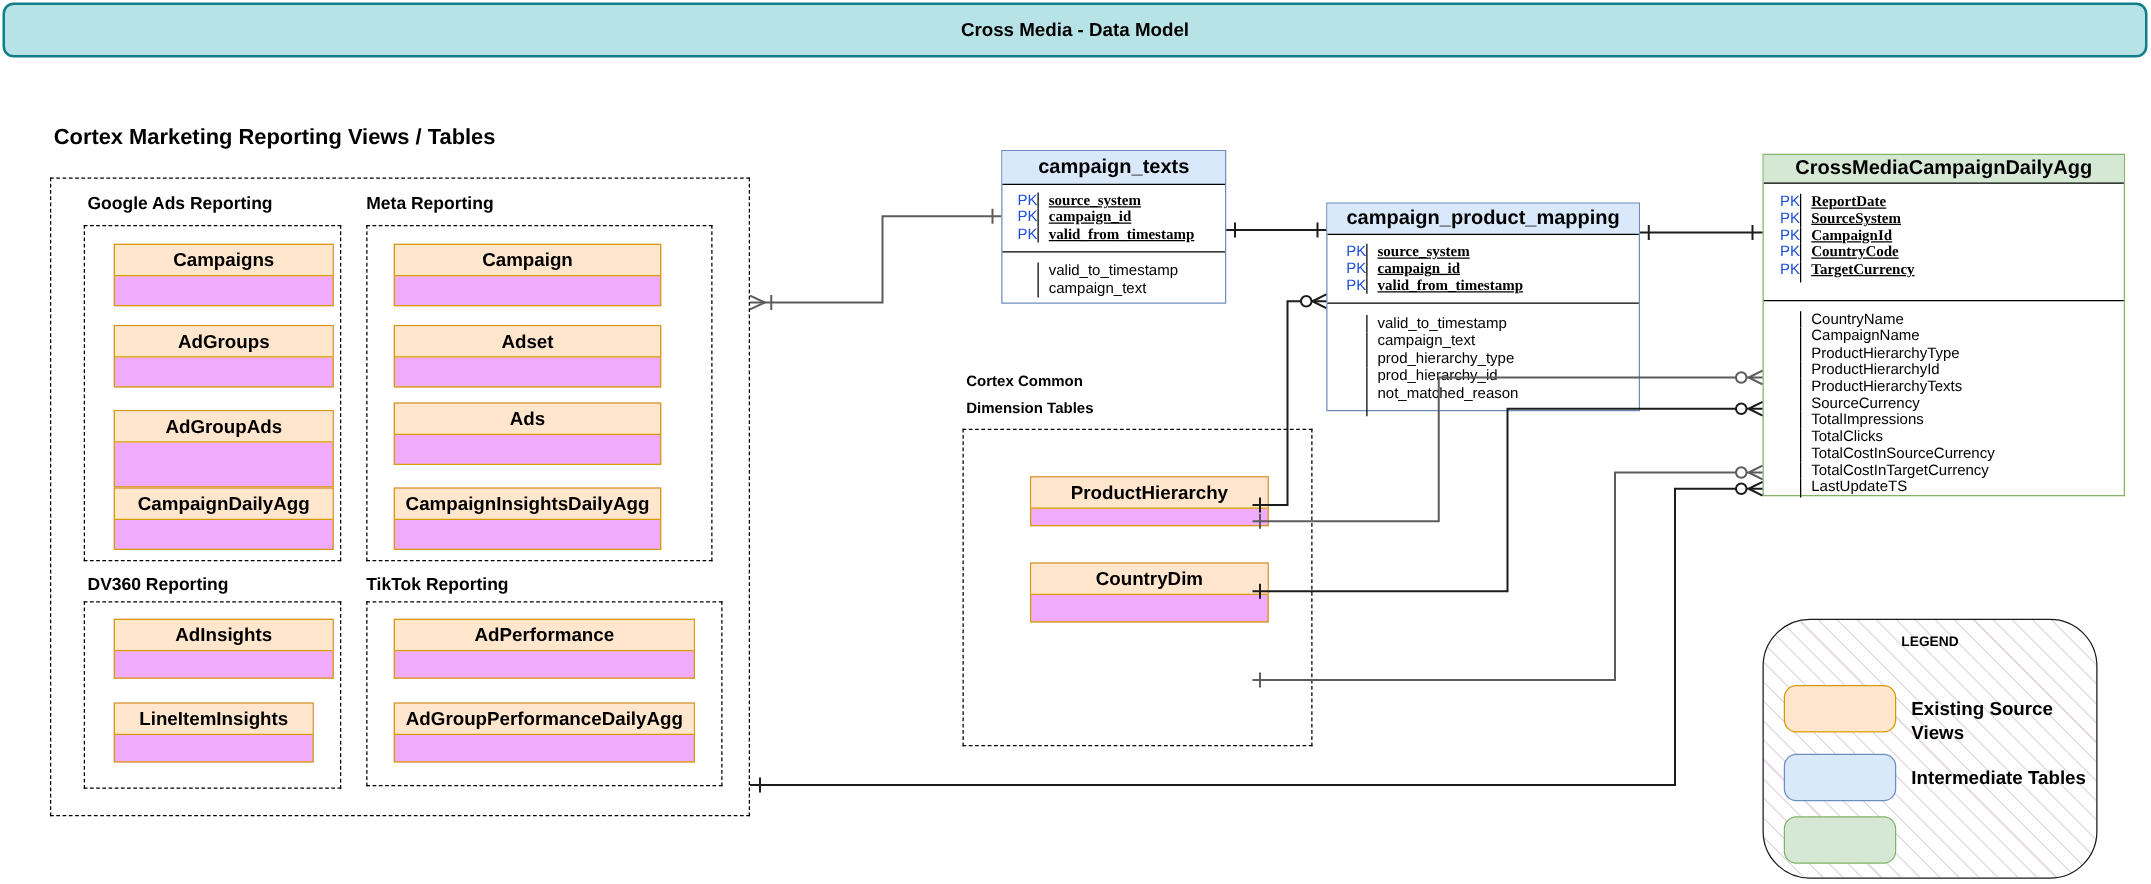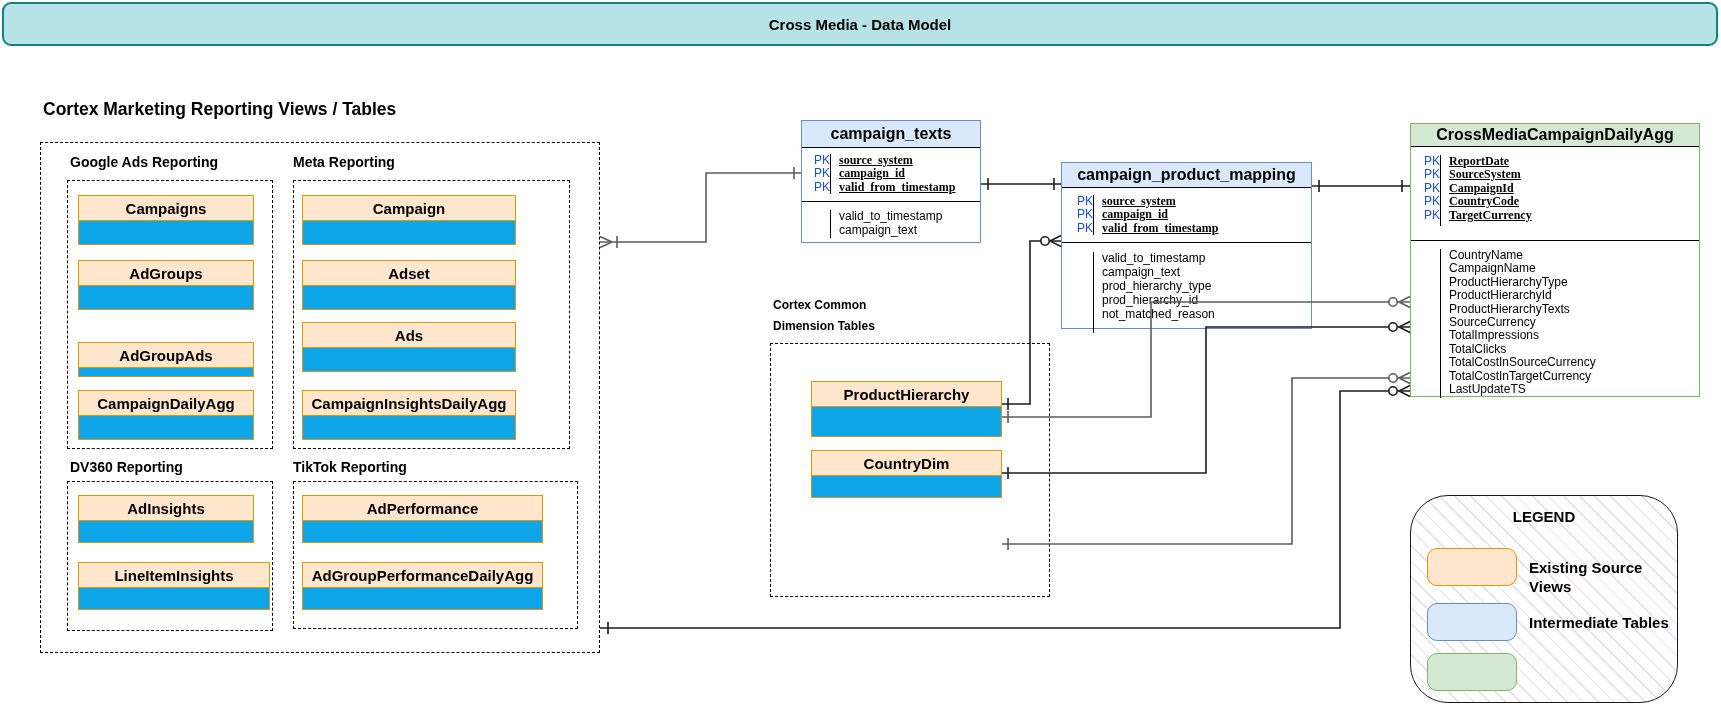--- a/index.html
+++ b/index.html
@@ -16,7 +16,7 @@
 
   .group-label{position:absolute;font-size:14px;font-weight:bold;color:#000;}
 
-  .entity{position:absolute;border:1.6px solid #d79b00;background:#0ea5e9;}
+  .entity{position:absolute;border:1.6px solid #d79b00;background:#f0abfc;margin-left:13px;}
   .entity .entity-header{height:25px;background:#ffe6cc;border-bottom:1.6px solid #d79b00;
         display:flex;align-items:center;justify-content:center;font-size:15px;font-weight:bold;color:#000;}
 

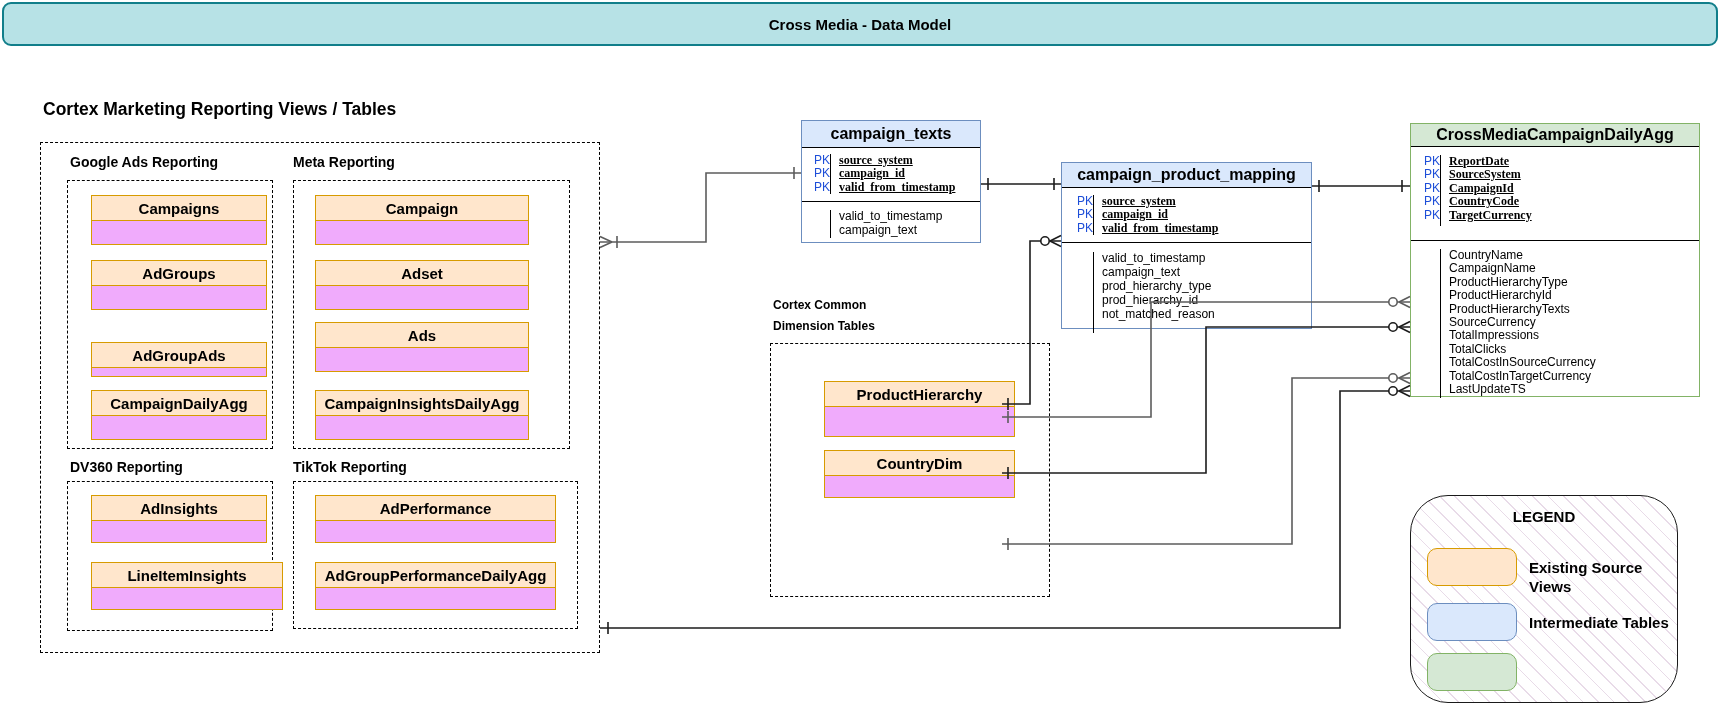--- a/index.html
+++ b/index.html
@@ -78,7 +78,7 @@
   <div class="entity" style="left:78px;top:260px;width:176px;height:50px;">
     <div class="entity-header">AdGroups</div>
     </div>
-  <div class="entity" style="left:78px;top:342px;width:176px;height:35px;">
+  <div class="entity" style="left:78px;top:328px;width:176px;height:62px;">
     <div class="entity-header">AdGroupAds</div>
     </div>
   <div class="entity" style="left:78px;top:390px;width:176px;height:50px;">

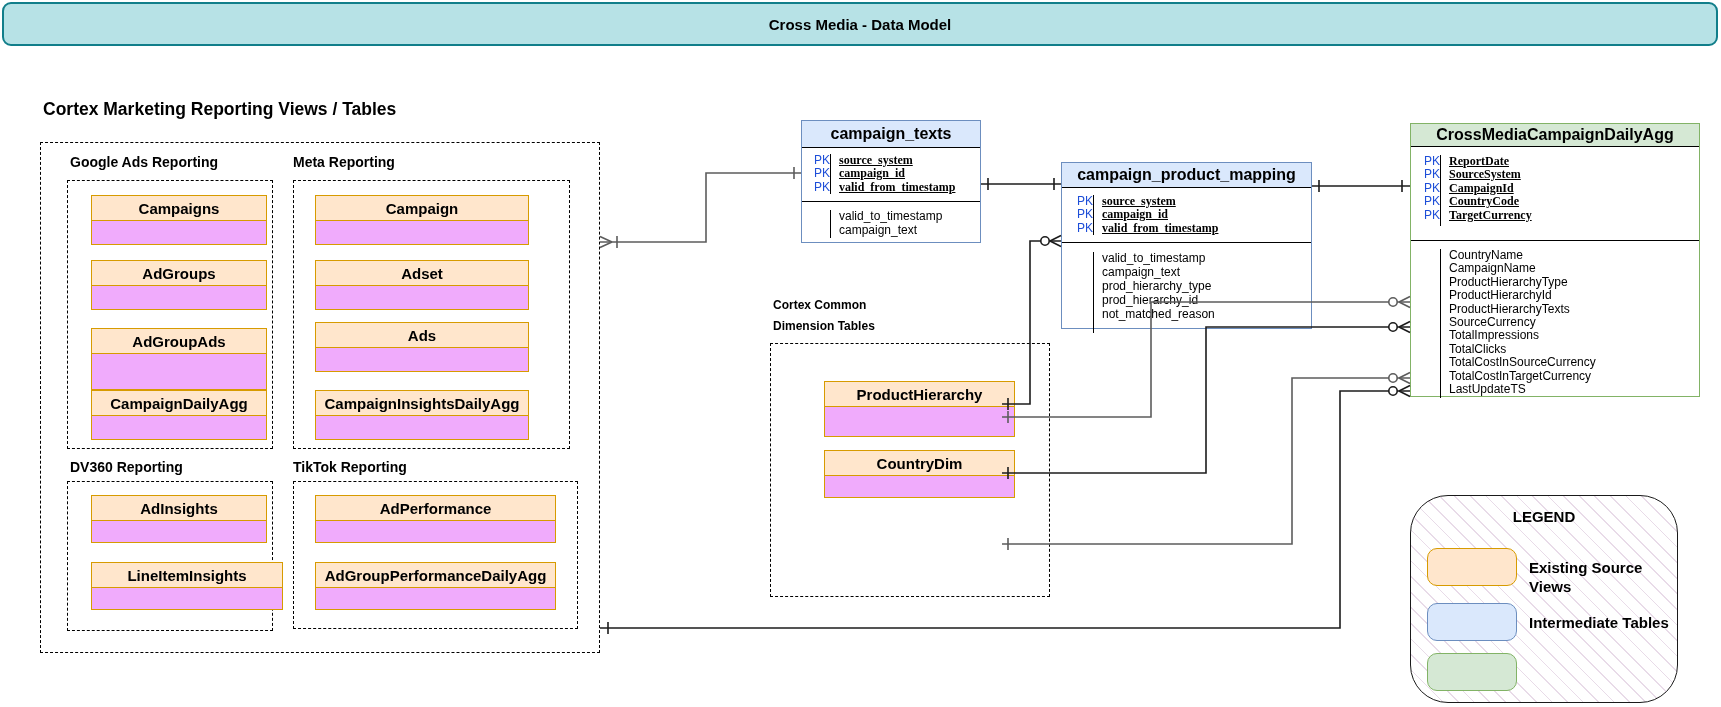--- a/index.html
+++ b/index.html
@@ -118,7 +118,7 @@
   </div>
   <div class="dashed-box" style="left:770px;top:343px;width:280px;height:254px;"></div>
 
-  <div class="entity" style="left:811px;top:381px;width:191px;height:56px;">
+  <div class="entity" style="left:811px;top:381px;width:191px;height:40px;">
     <div class="entity-header">ProductHierarchy</div>
     </div>
   <div class="entity" style="left:811px;top:450px;width:191px;height:48px;">

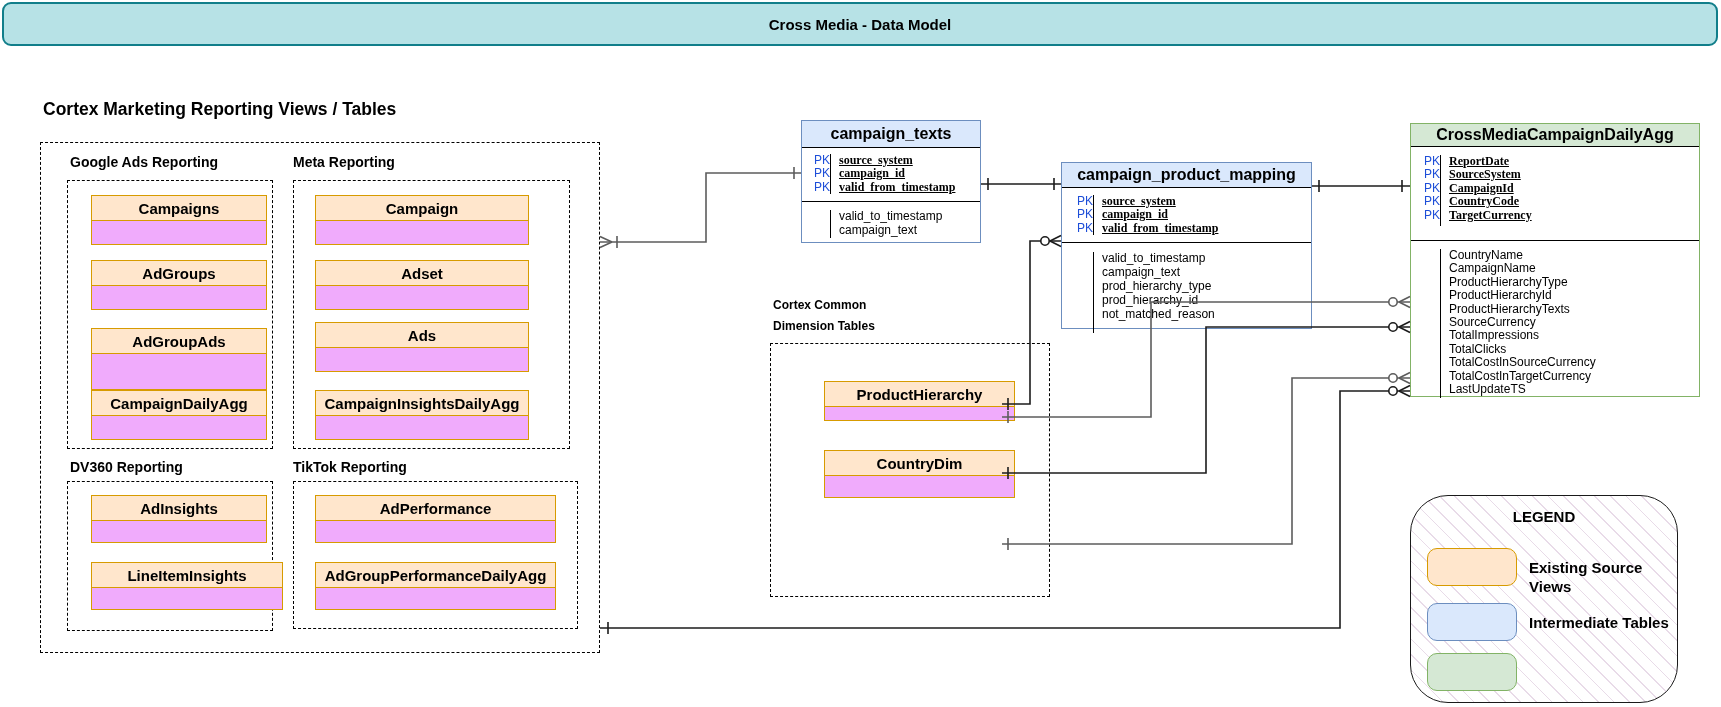--- a/index.html
+++ b/index.html
@@ -38,7 +38,7 @@
   .legend{position:absolute;left:1410px;top:495px;width:268px;height:208px;border:1.7px solid #1a1a1a;
           border-radius:38px;background:
           repeating-linear-gradient(45deg, rgba(214,190,214,0.55) 0px, rgba(214,190,214,0.55) 1.2px, transparent 1.2px, transparent 11px),#fff;}
-  .legend .legend-title{position:absolute;left:0;right:0;top:12px;text-align:center;font-weight:bold;font-size:15px;color:#000;}
+  .legend .legend-title{position:absolute;left:0;right:0;top:12px;text-align:center;font-weight:bold;font-size:11px;color:#000;}
   .swatch{position:absolute;left:16px;width:90px;height:38px;border-radius:10px;border:1.6px solid;}
   .legend .legend-label{position:absolute;left:118px;width:140px;font-size:15px;font-weight:bold;color:#000;line-height:19px;}
 

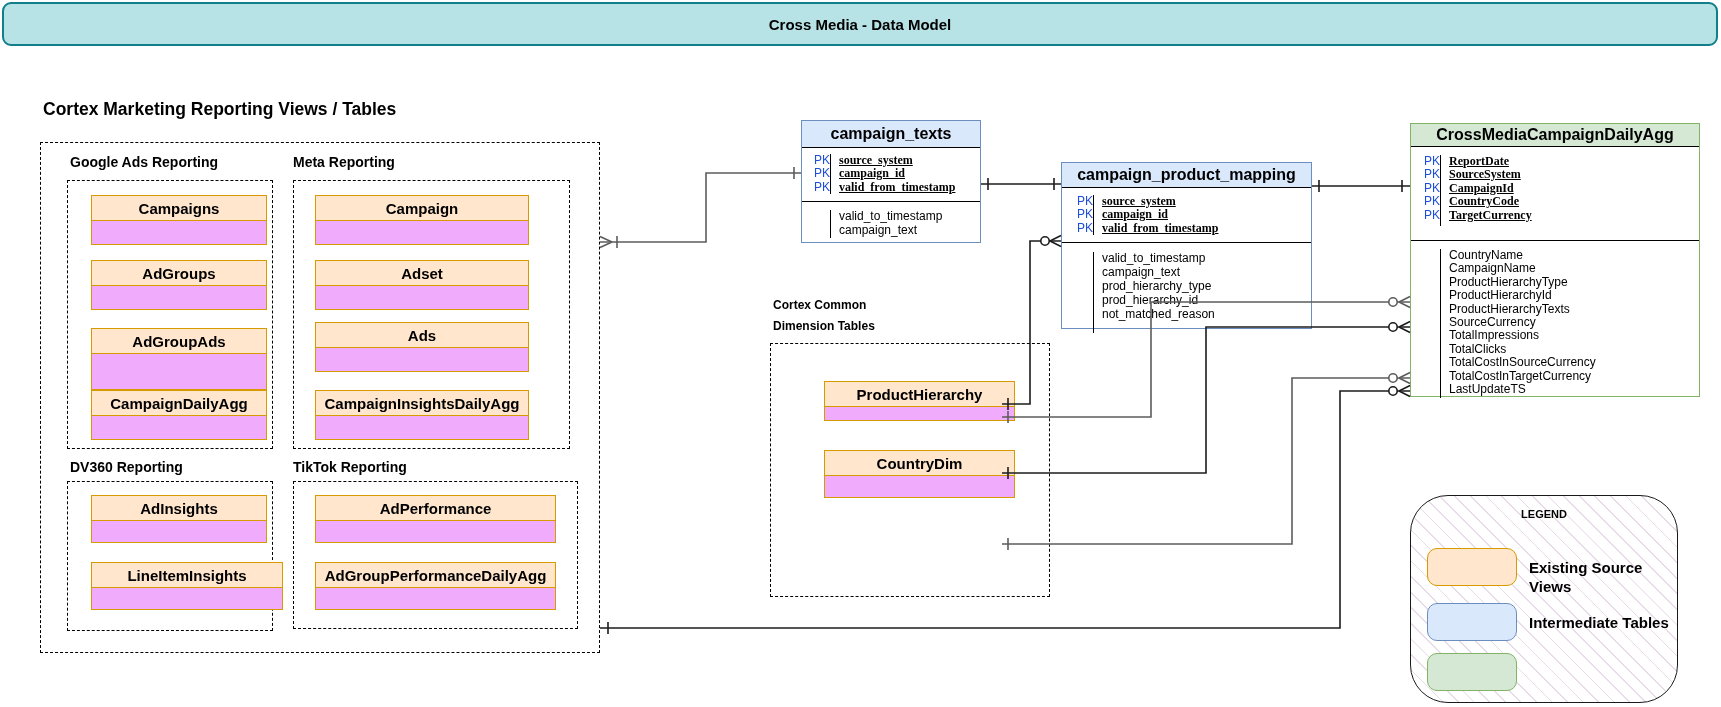--- a/index.html
+++ b/index.html
@@ -101,7 +101,7 @@
   <div class="entity" style="left:78px;top:495px;width:176px;height:48px;">
     <div class="entity-header">AdInsights</div>
     </div>
-  <div class="entity" style="left:78px;top:562px;width:192px;height:48px;">
+  <div class="entity" style="left:78px;top:562px;width:160px;height:48px;">
     <div class="entity-header">LineItemInsights</div>
     </div>
 

